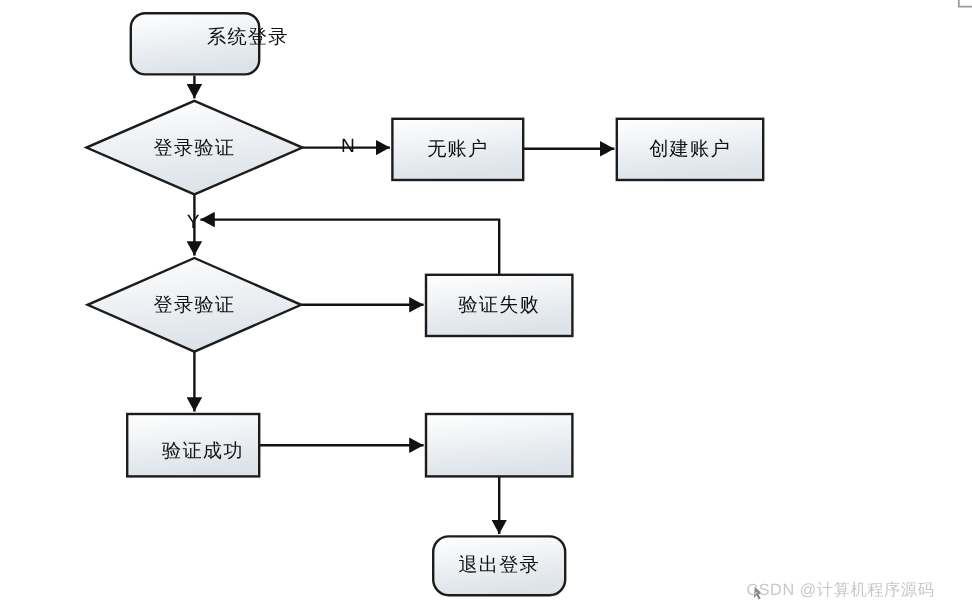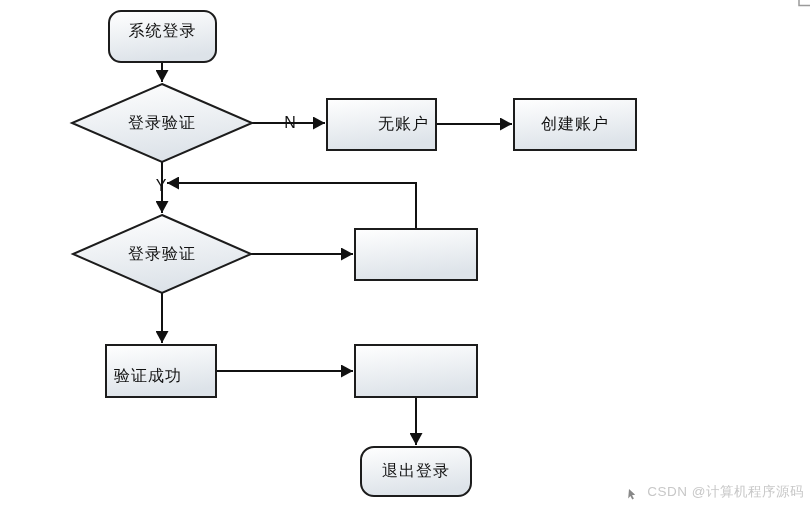--- a/index.html
+++ b/index.html
@@ -90,7 +90,7 @@
     <path d="M629,489 l6.2,5.8 l-3.2,0.4 l1.9,3.4 l-1.6,0.9 l-1.9,-3.4 l-2.2,2.4 z" fill="#888888"></path>
   </svg>
 
-  <div class="label" style="left:108px; top:10px; width:109px; height:42px;">系统登录</div>
+  <div class="label" style="left:108px; top:10px; width:109px; height:42px;padding-left:44px;">系统登录</div>
 
   <div class="label" style="left:72px; top:84px; width:180px; height:78px;">登录验证</div>
 

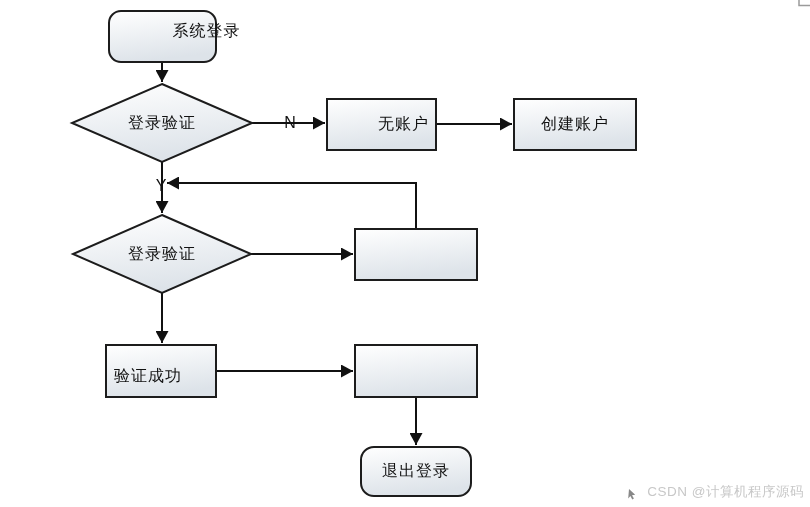--- a/index.html
+++ b/index.html
@@ -94,7 +94,7 @@
 
   <div class="label" style="left:72px; top:84px; width:180px; height:78px;">登录验证</div>
 
-  <div class="label" style="left:326px; top:98px; width:111px; height:53px;margin-left:22px;">无账户</div>
+  <div class="label" style="left:326px; top:98px; width:111px; height:53px;">无账户</div>
 
   <div class="label" style="left:73px; top:215px; width:178px; height:78px;">登录验证</div>
 

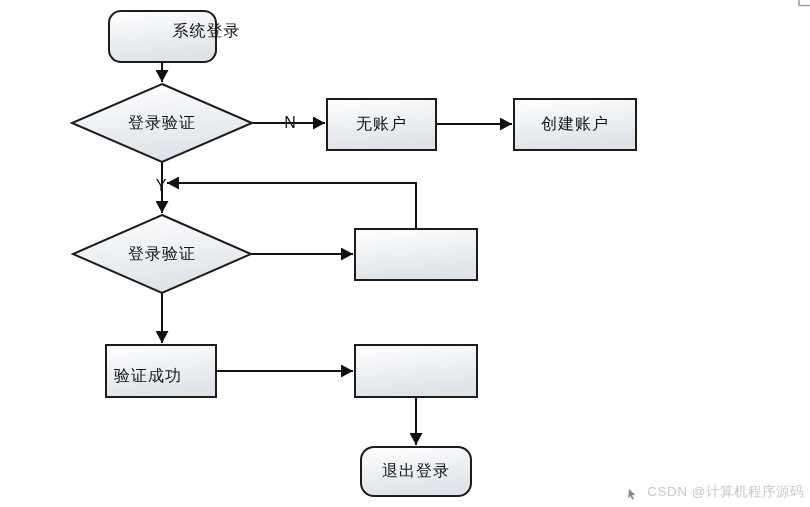--- a/index.html
+++ b/index.html
@@ -100,6 +100,7 @@
 
   <div class="label" style="left:513px; top:98px; width:124px; height:53px;">创建账户</div>
 
+  <div class="label" style="left:354px; top:228px; width:124px; height:53px;">验证失败</div>
 
   <div class="label" style="left:92px; top:344px; width:112px; height:64px;">验证成功</div>
 

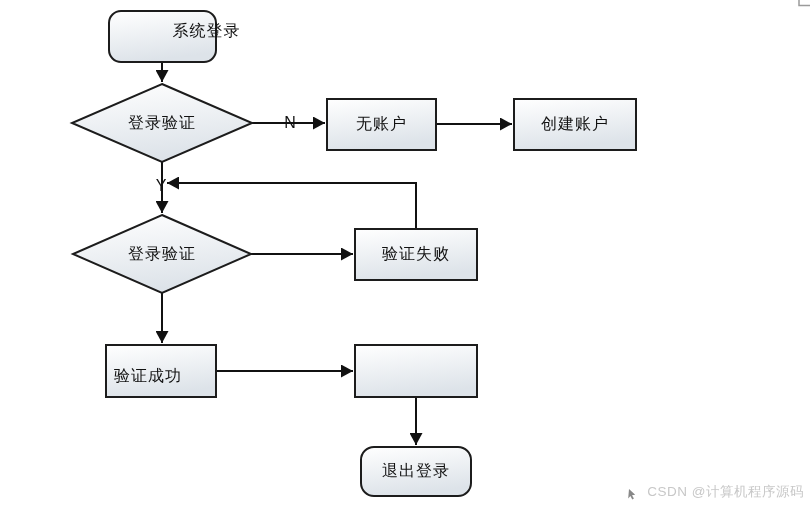--- a/index.html
+++ b/index.html
@@ -102,7 +102,7 @@
 
   <div class="label" style="left:354px; top:228px; width:124px; height:53px;">验证失败</div>
 
-  <div class="label" style="left:92px; top:344px; width:112px; height:64px;">验证成功</div>
+  <div class="label" style="left:113px; top:344px; width:112px; height:64px;">验证成功</div>
 
 
   <div class="label" style="left:360px; top:446px; width:112px; height:51px;">退出登录</div>

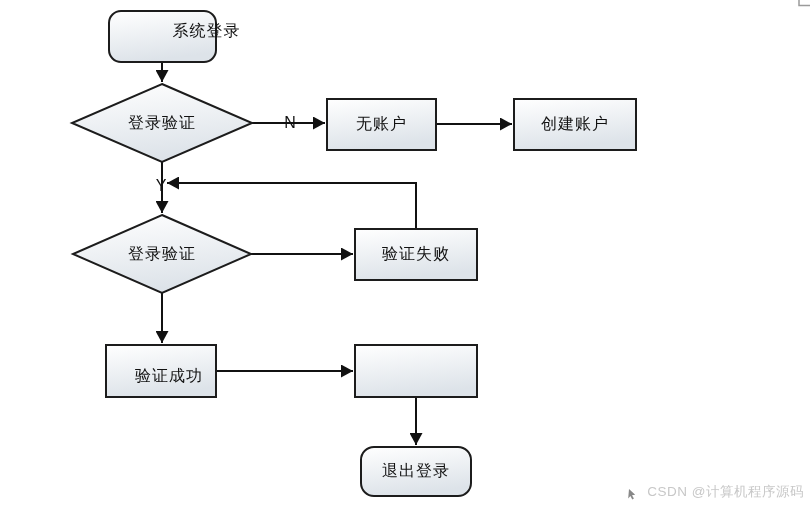--- a/index.html
+++ b/index.html
@@ -41,7 +41,6 @@
     font-size: 13.5px;
     color: #c8c8c8;
     letter-spacing: 0.5px;
-    text-align: right;
     white-space: nowrap;
   }
 </style>

